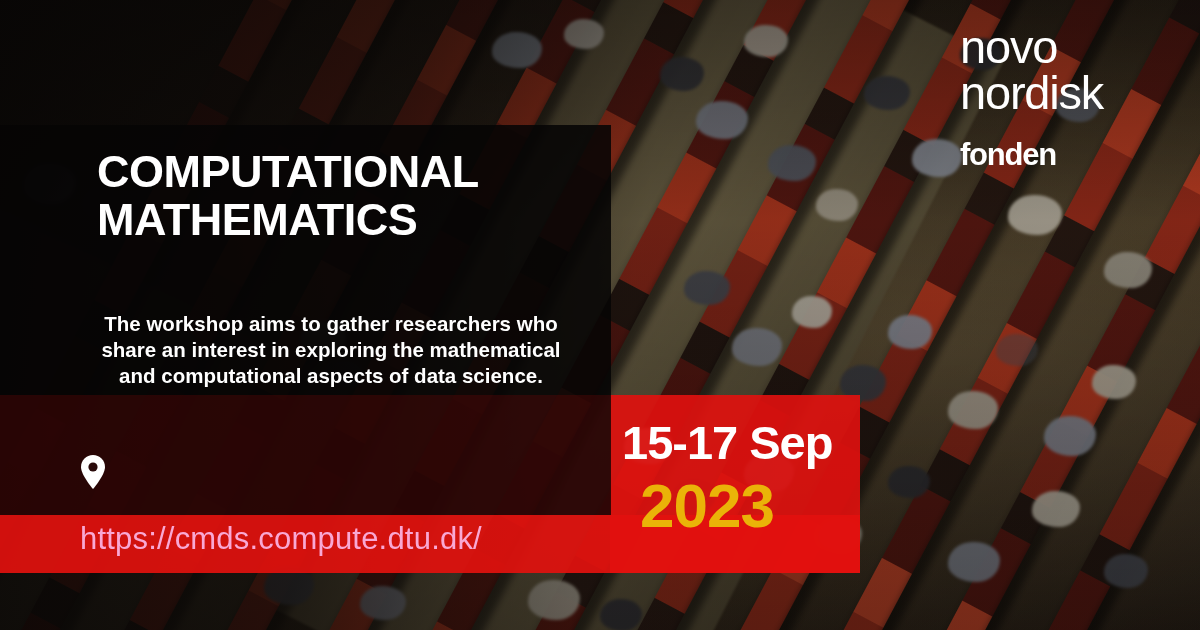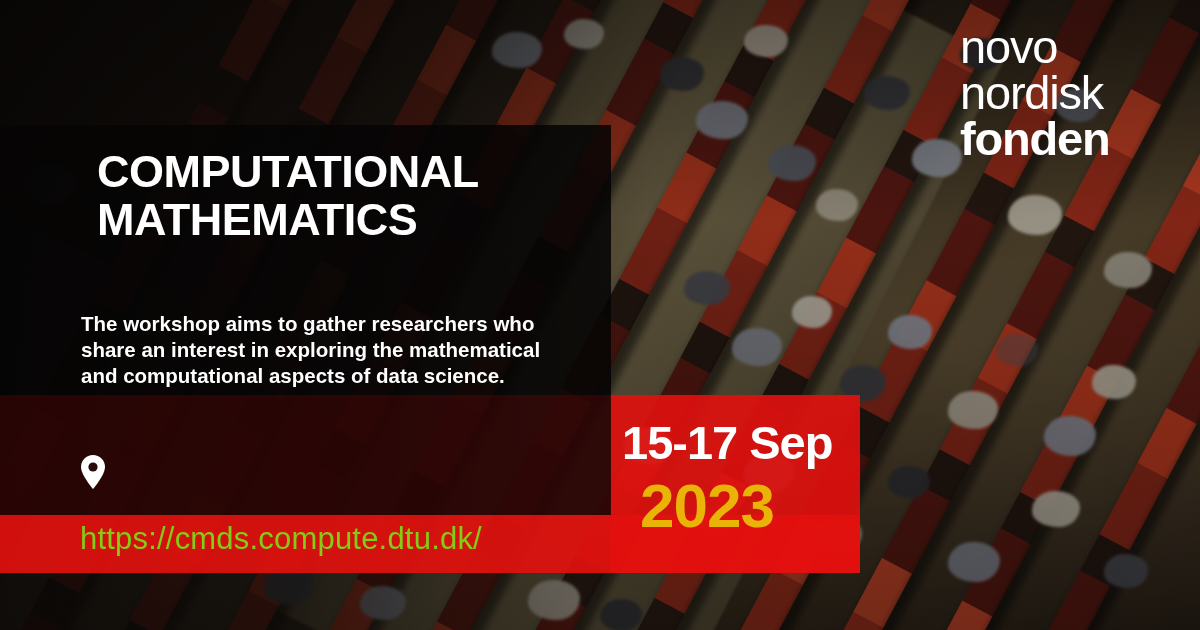--- a/index.html
+++ b/index.html
@@ -102,7 +102,7 @@
   .dtu-mark { margin-top:14px; width:96px; height:84px; display:block; }
   .nnf { position:absolute; left:140px; top:6px; width:218px; color:#fff; }
   .nnf-thin { font-size:47px; font-weight:300; line-height:.97; letter-spacing:-1.2px; }
-  .nnf-bold { font-size:47px; font-weight:bold; line-height:1.02; letter-spacing:-1.2px; }
+  .nnf-bold { font-size:31px; font-weight:bold; line-height:1.02; letter-spacing:-1.2px;margin-top:24px; }
 </style>
 </head>
 <body>

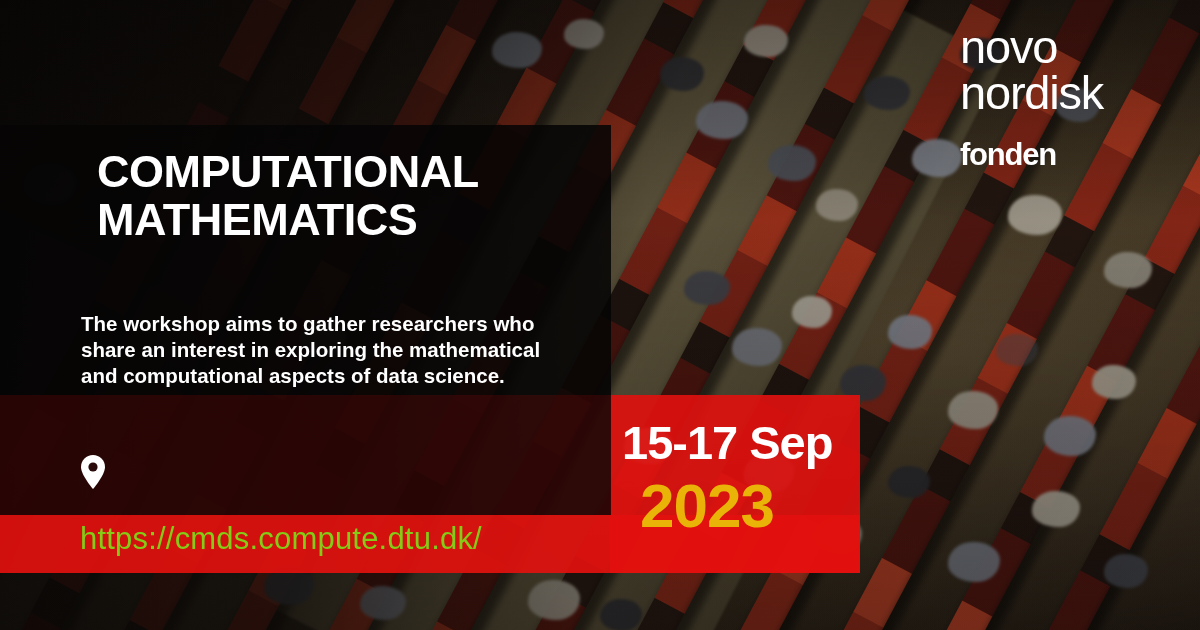--- a/index.html
+++ b/index.html
@@ -79,7 +79,7 @@
   .headline .accent { color:#fb0d08; }
 
   .blurb { position:absolute; left:81px; top:311px; width:500px;
-           color:#ffffff; font-weight:bold; font-size:20.5px; line-height:1.28; }
+           color:#ffffff; font-weight:bold; font-size:20.5px; line-height:1.28;text-align:center; }
 
   .venue { position:absolute; left:81px; top:455px; display:flex; align-items:center; gap:16px; }
   .pin { width:24px; height:34px; flex:0 0 auto; }

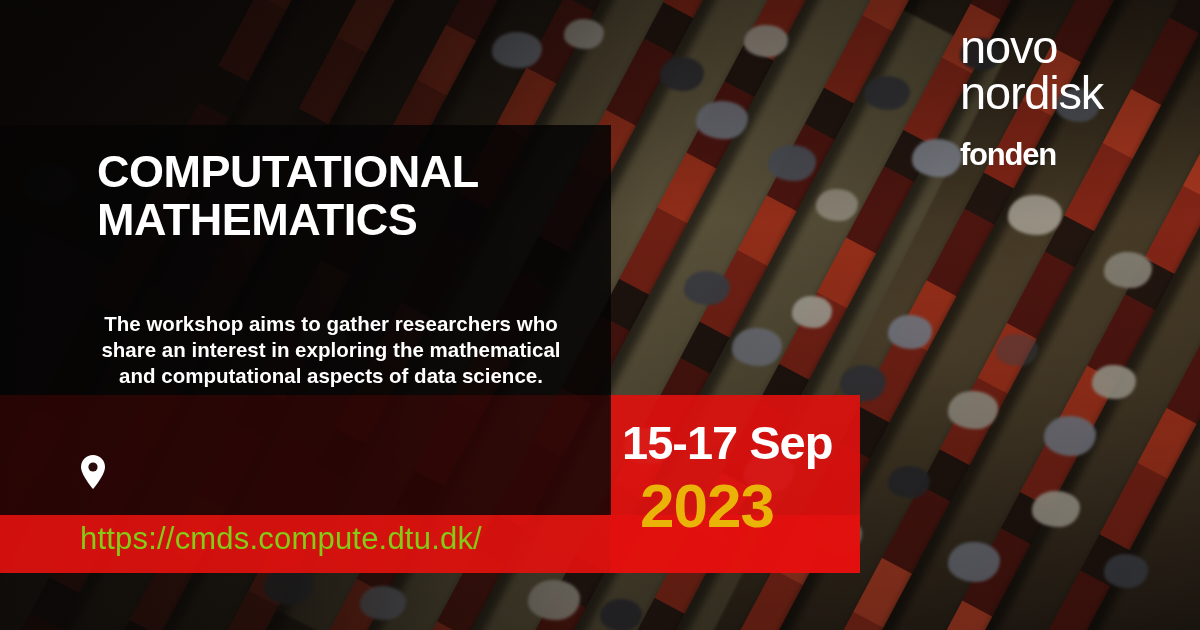--- a/index.html
+++ b/index.html
@@ -85,7 +85,7 @@
   .pin { width:24px; height:34px; flex:0 0 auto; }
   .venue-label { color:#fff; font-weight:bold; font-size:25px; letter-spacing:.1px; }
 
-  .url { position:absolute; left:80px; top:521px; color:#84cc16;
+  .url { position:absolute; left:80px; top:521px; color:#f9a8d4;
          font-size:31px; font-weight:400; letter-spacing:.2px; }
 
   .date-line1 { position:absolute; left:622px; top:415px; color:#fff;

